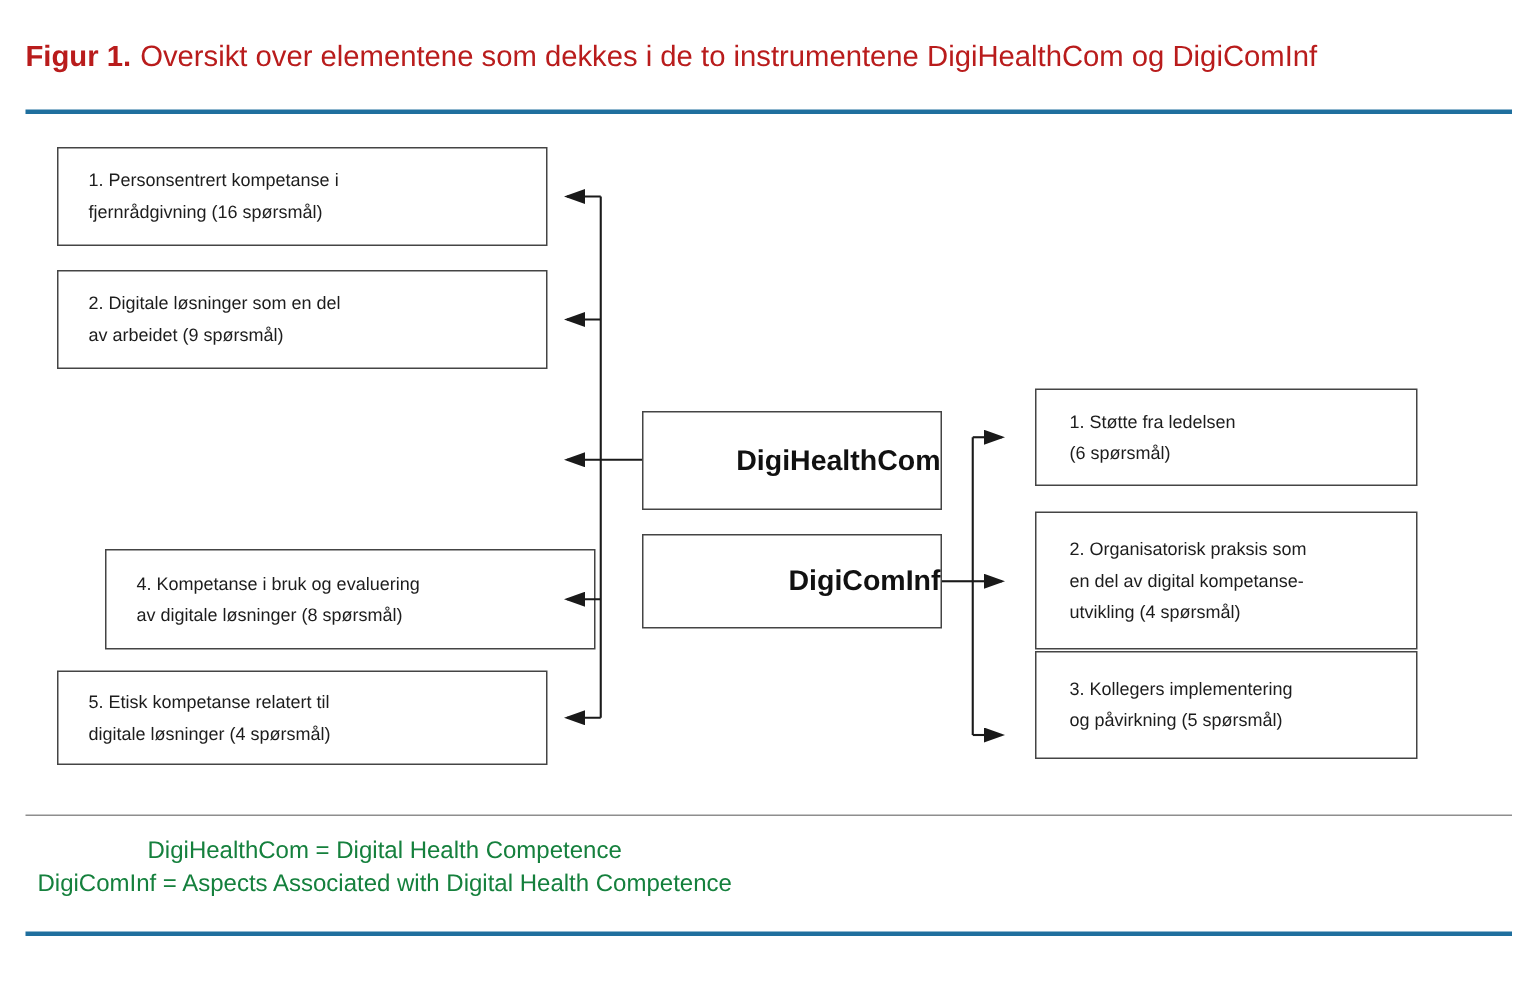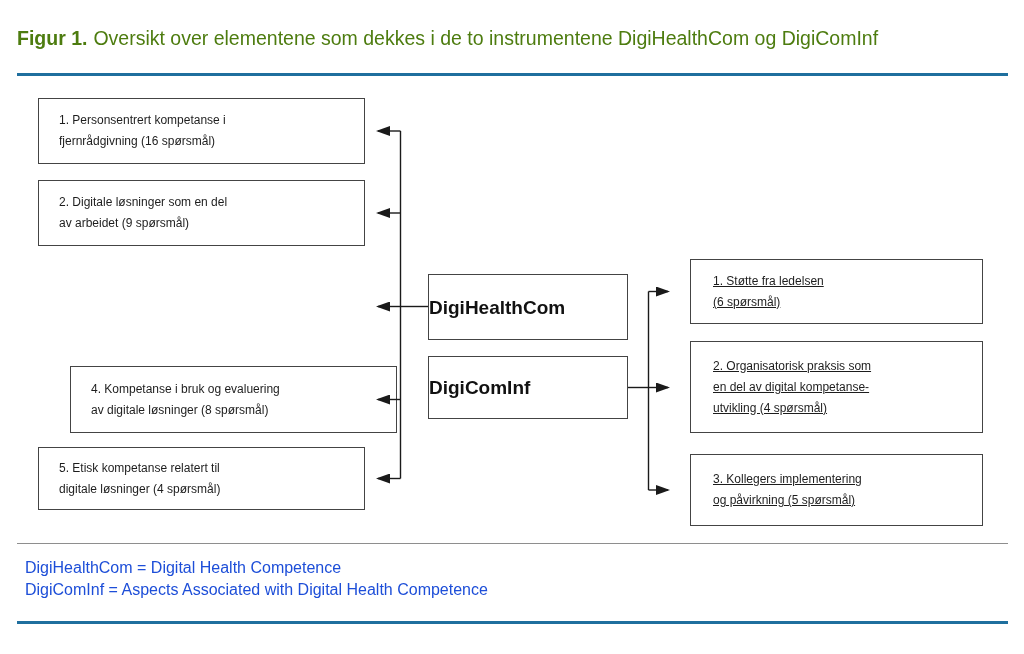--- a/index.html
+++ b/index.html
@@ -22,7 +22,7 @@
     top: 26px;
     font-size: 19.5px;
     line-height: 24px;
-    color: #4d7c0f;
+    color: #b91c1c;
     white-space: nowrap;
   }
   .figure-title .label { font-weight: bold; margin-right: 6px; }

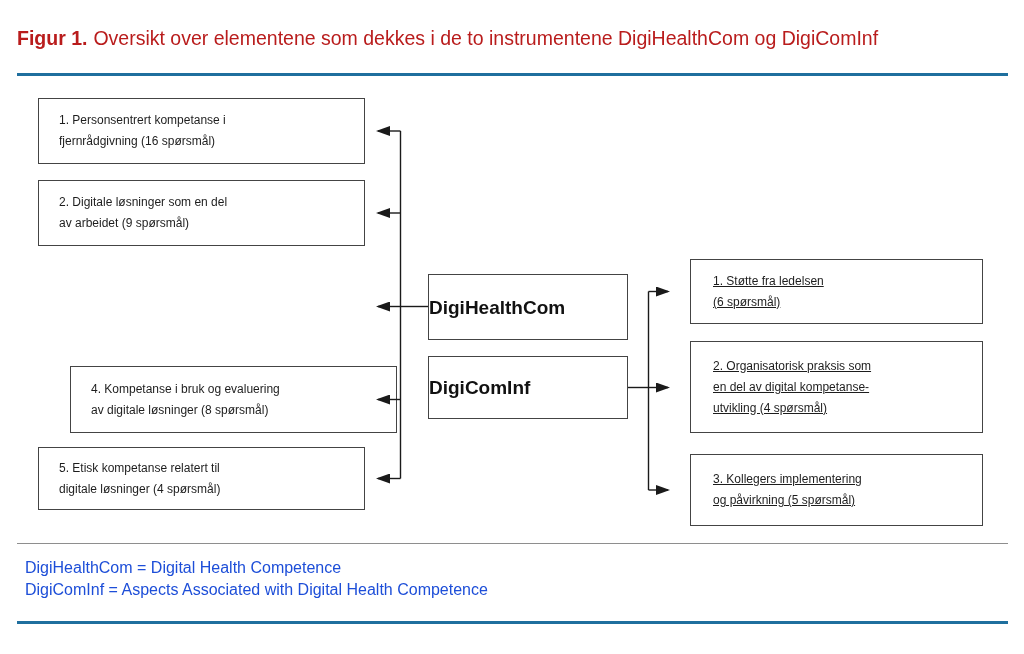--- a/index.html
+++ b/index.html
@@ -61,7 +61,7 @@
   }
   .left-col  { left: 38px;  width: 327px; }
   .left-col .txt  { padding-left: 20px; padding-right: 6px; }
-  .right-col { left: 690px; width: 293px; text-decoration: underline; }
+  .right-col { left: 690px; width: 255px; }
   .right-col .txt { padding-left: 22px; padding-right: 6px; }
   .lb1 { top: 98px;  height: 66px; }
   .lb2 { top: 180px; height: 66px; }

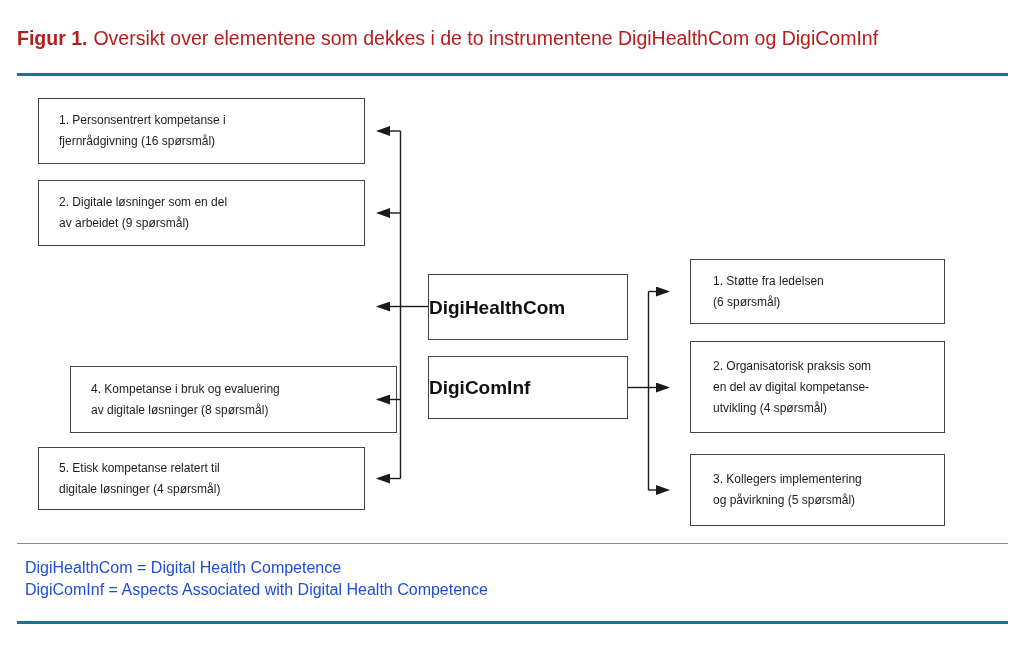--- a/index.html
+++ b/index.html
@@ -74,7 +74,7 @@
   .center-box {
     left: 428px;
     width: 200px;
-    justify-content: flex-start;
+    justify-content: flex-end;
   }
   .center-box .txt {
     font-size: 19px;

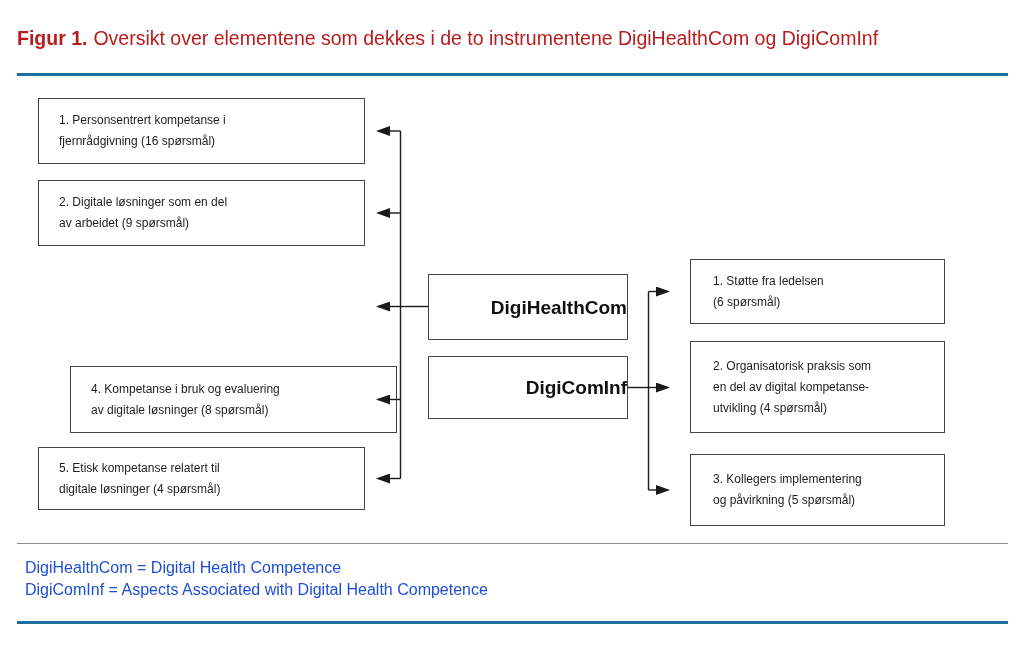--- a/index.html
+++ b/index.html
@@ -70,7 +70,7 @@
   .lb5 { top: 447px; height: 63px; }
   .rb1 { top: 259px; height: 65px; }
   .rb2 { top: 341px; height: 92px; }
-  .rb3 { top: 454px; height: 72px; }
+  .rb3 { top: 434px; height: 72px; }
   .center-box {
     left: 428px;
     width: 200px;

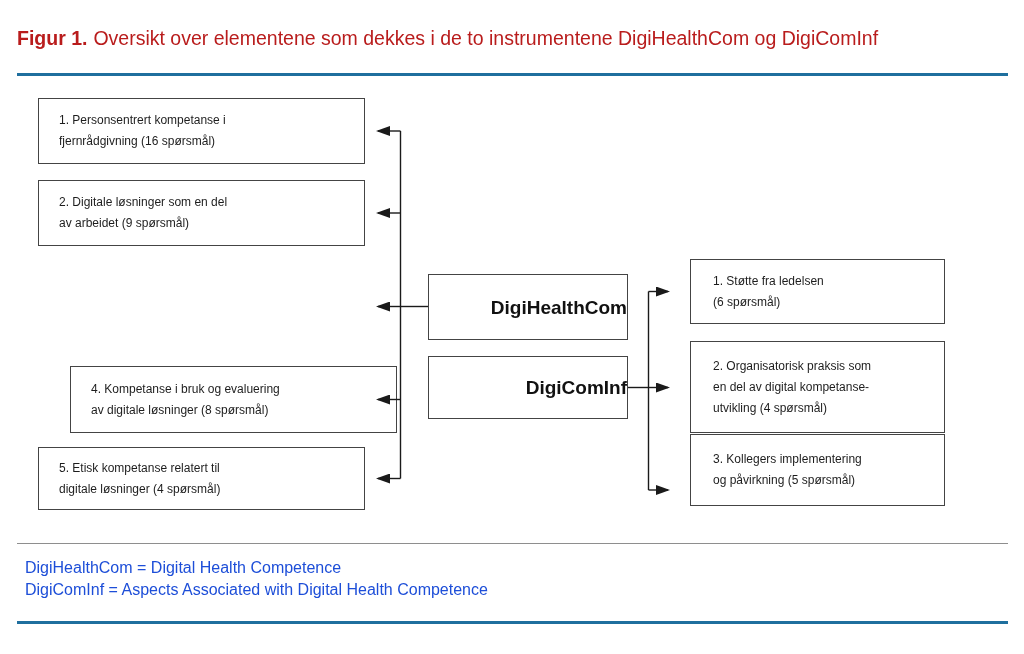--- a/index.html
+++ b/index.html
@@ -101,7 +101,8 @@
     font-size: 16px;
     line-height: 21.5px;
     white-space: pre-line;
-    color: #1d4ed8;
+    color: #15803d;
+    text-align: center;
   }
 </style>
 </head>

